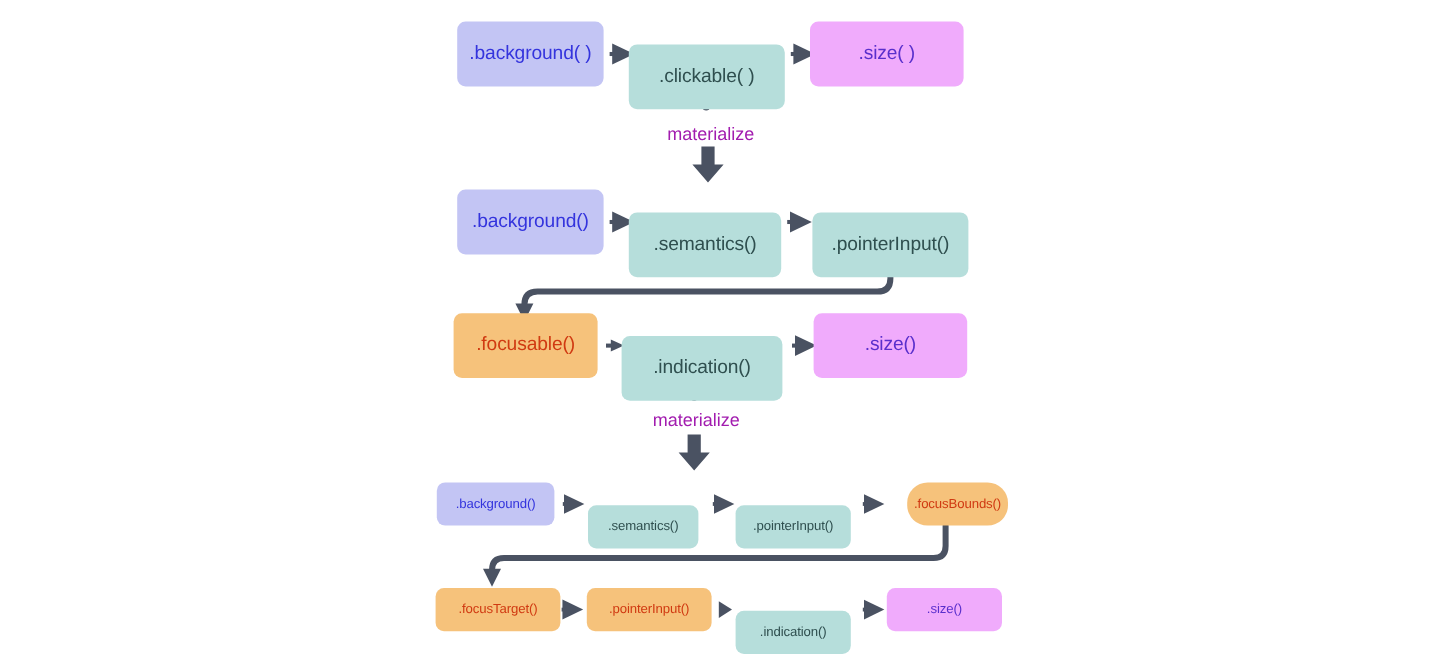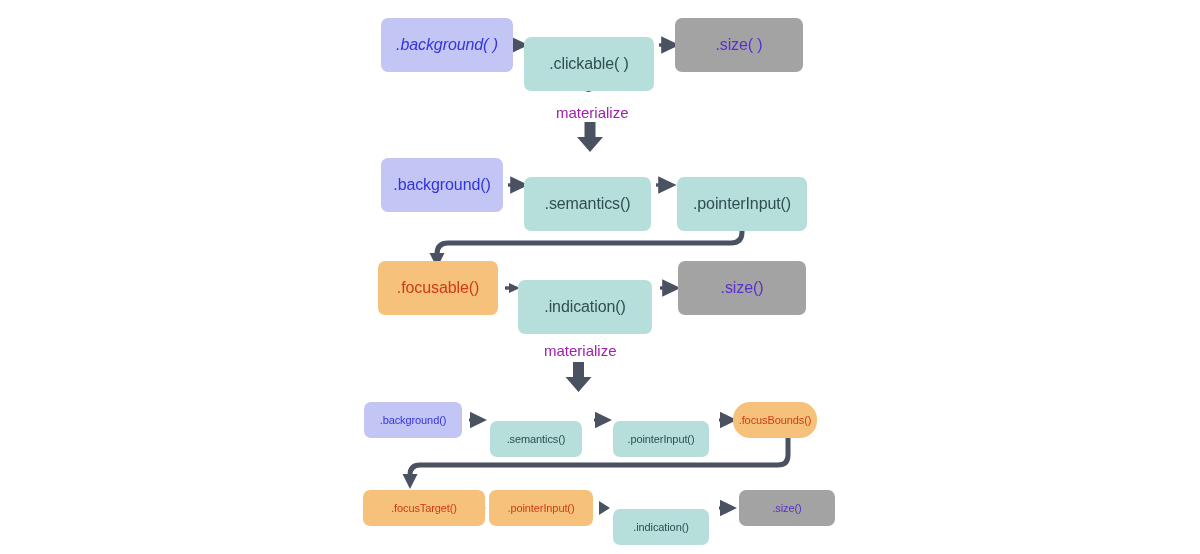--- a/index.html
+++ b/index.html
@@ -132,7 +132,7 @@
     </g>
   </svg>
 
-  <div class="node c-blue" style="left:381px; top:18px; width:132px; height:54px; font-size:16px;font-style:italic;">
+  <div class="node c-blue" style="left:381px; top:18px; width:122px; height:54px; font-size:16px;">
     <span>.background( )</span>
   </div>
   <div class="node c-teal" style="left:524px; top:18px; width:130px; height:54px; font-size:16px;">

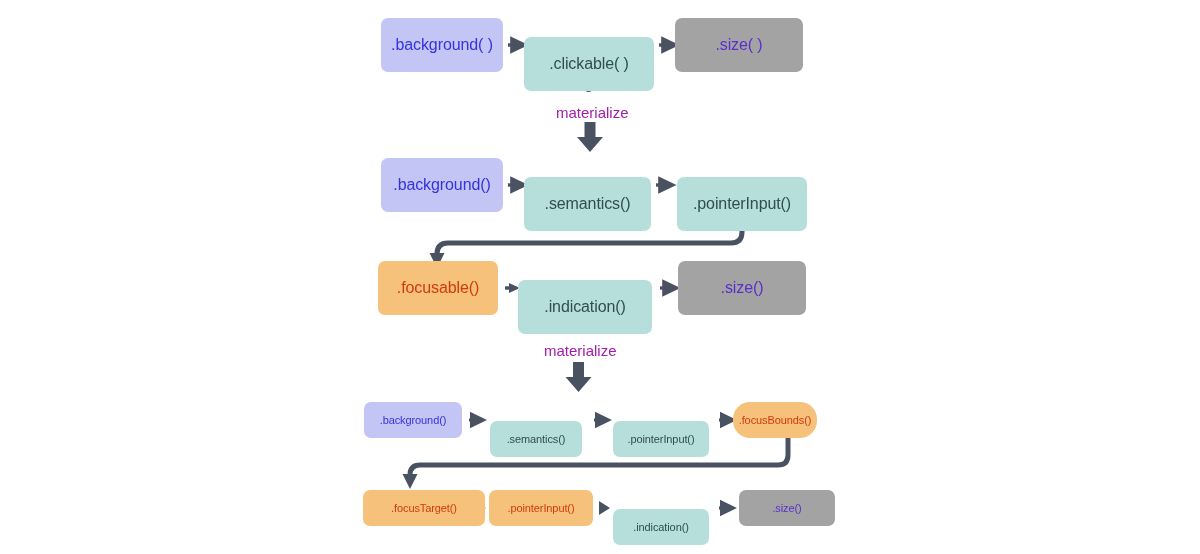--- a/index.html
+++ b/index.html
@@ -34,7 +34,7 @@
   }
   .c-blue   { background: #c3c5f4; color: #3434dd; }
   .c-teal   { background: #b6dedb; color: #2f4f4f; margin-top: 19px; }
-  .c-purple { background: #a3a3a3; color: #5a2fcc; }
+  .c-purple { background: #f0abfc; color: #5a2fcc; }
   .c-orange { background: #f6c27b; color: #d03a12; }
 
   .lbl-mat {

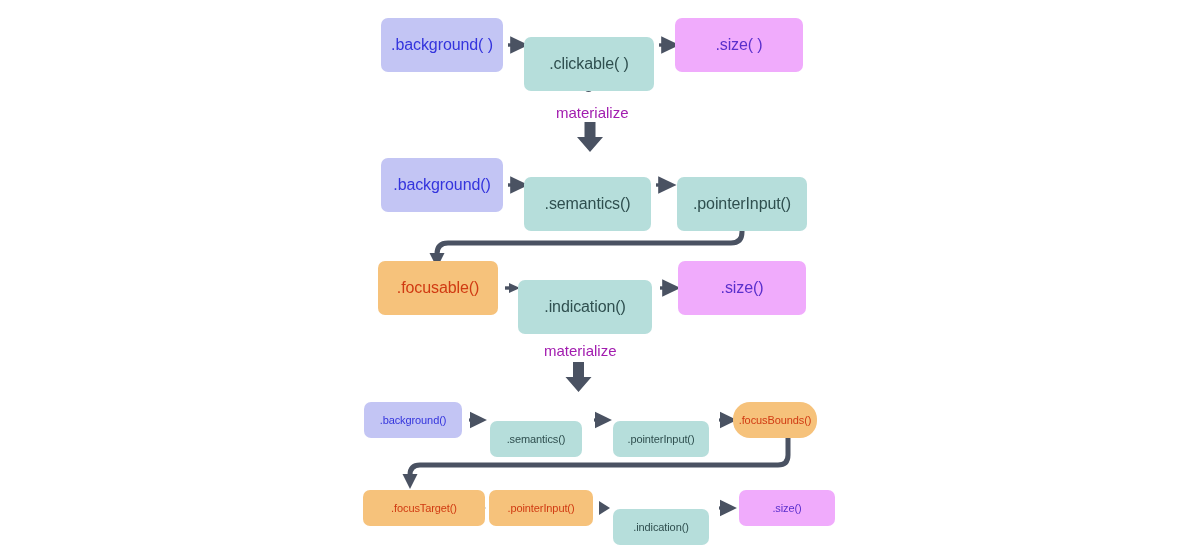--- a/index.html
+++ b/index.html
@@ -175,7 +175,7 @@
   <div class="node c-teal" style="left:613px; top:402px; width:96px; height:36px; font-size:11px;">
     <span>.pointerInput()</span>
   </div>
-  <div class="node c-orange" style="left:733px; top:402px; width:84px; height:36px; font-size:11px;border-radius:17px;">
+  <div class="node c-orange" style="left:756px; top:402px; width:84px; height:36px; font-size:11px;border-radius:17px;">
     <span>.focusBounds()</span>
   </div>
 

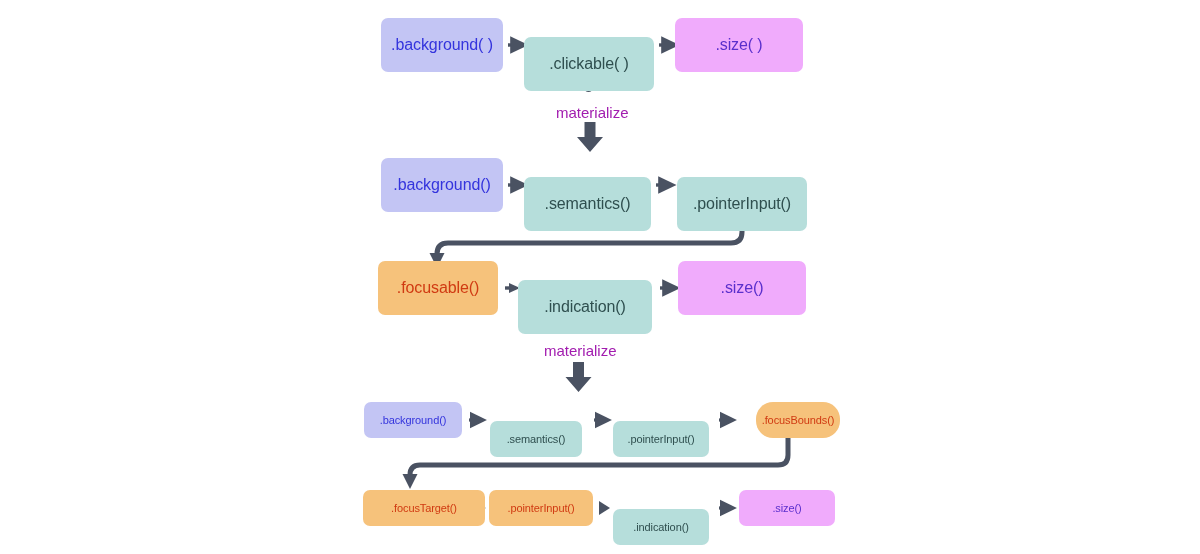--- a/index.html
+++ b/index.html
@@ -179,7 +179,7 @@
     <span>.focusBounds()</span>
   </div>
 
-  <div class="node c-orange" style="left:363px; top:490px; width:122px; height:36px; font-size:11px;">
+  <div class="node c-orange" style="left:363px; top:490px; width:104px; height:36px; font-size:11px;">
     <span>.focusTarget()</span>
   </div>
   <div class="node c-orange" style="left:489px; top:490px; width:104px; height:36px; font-size:11px;">

